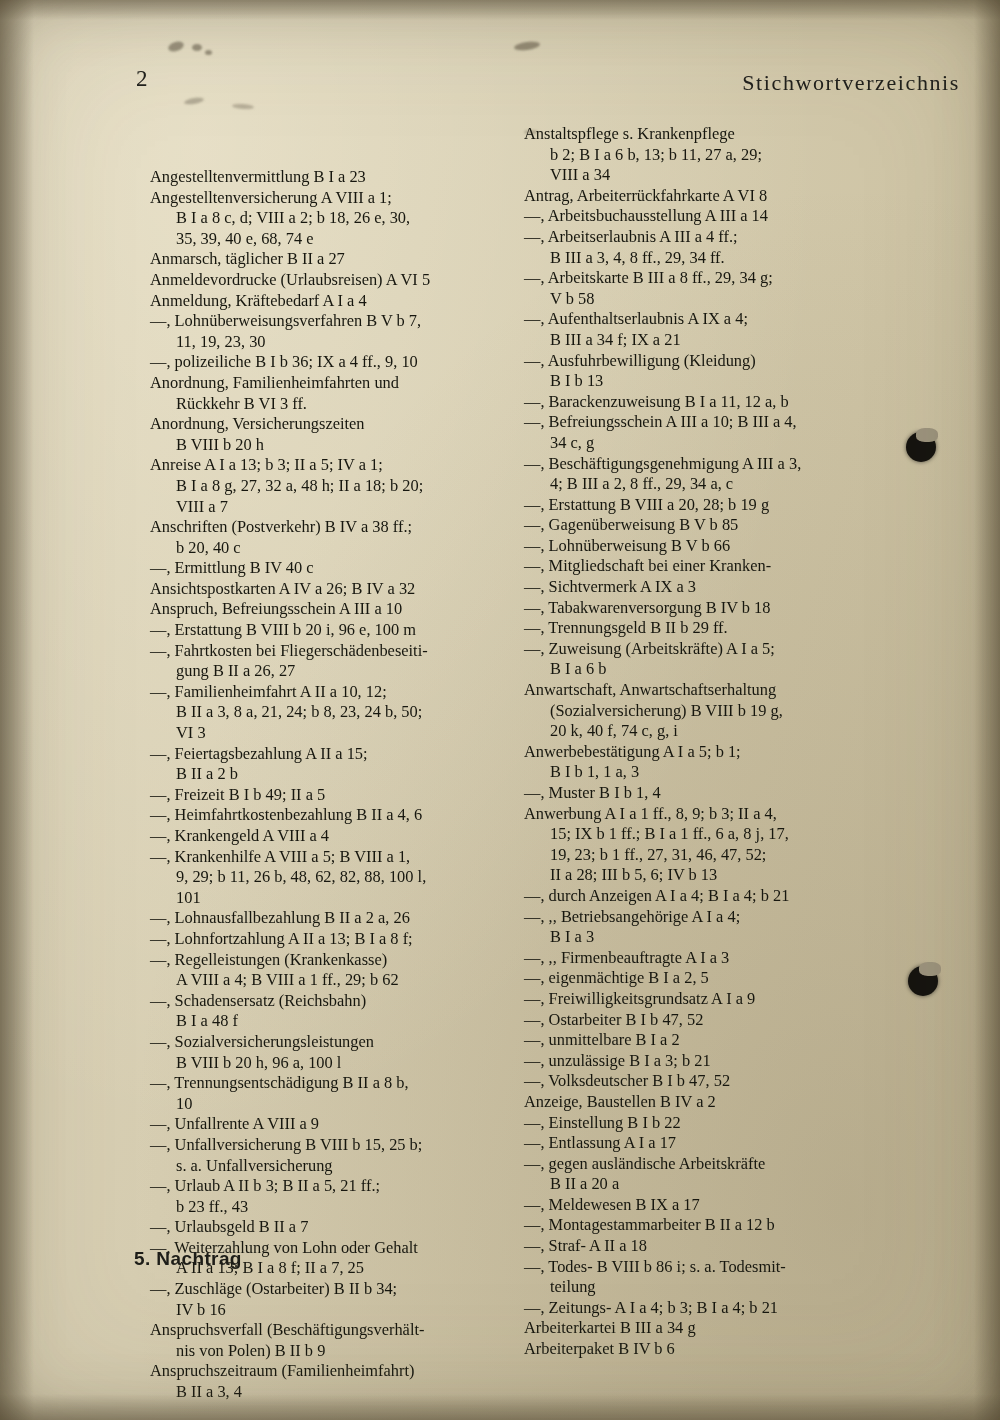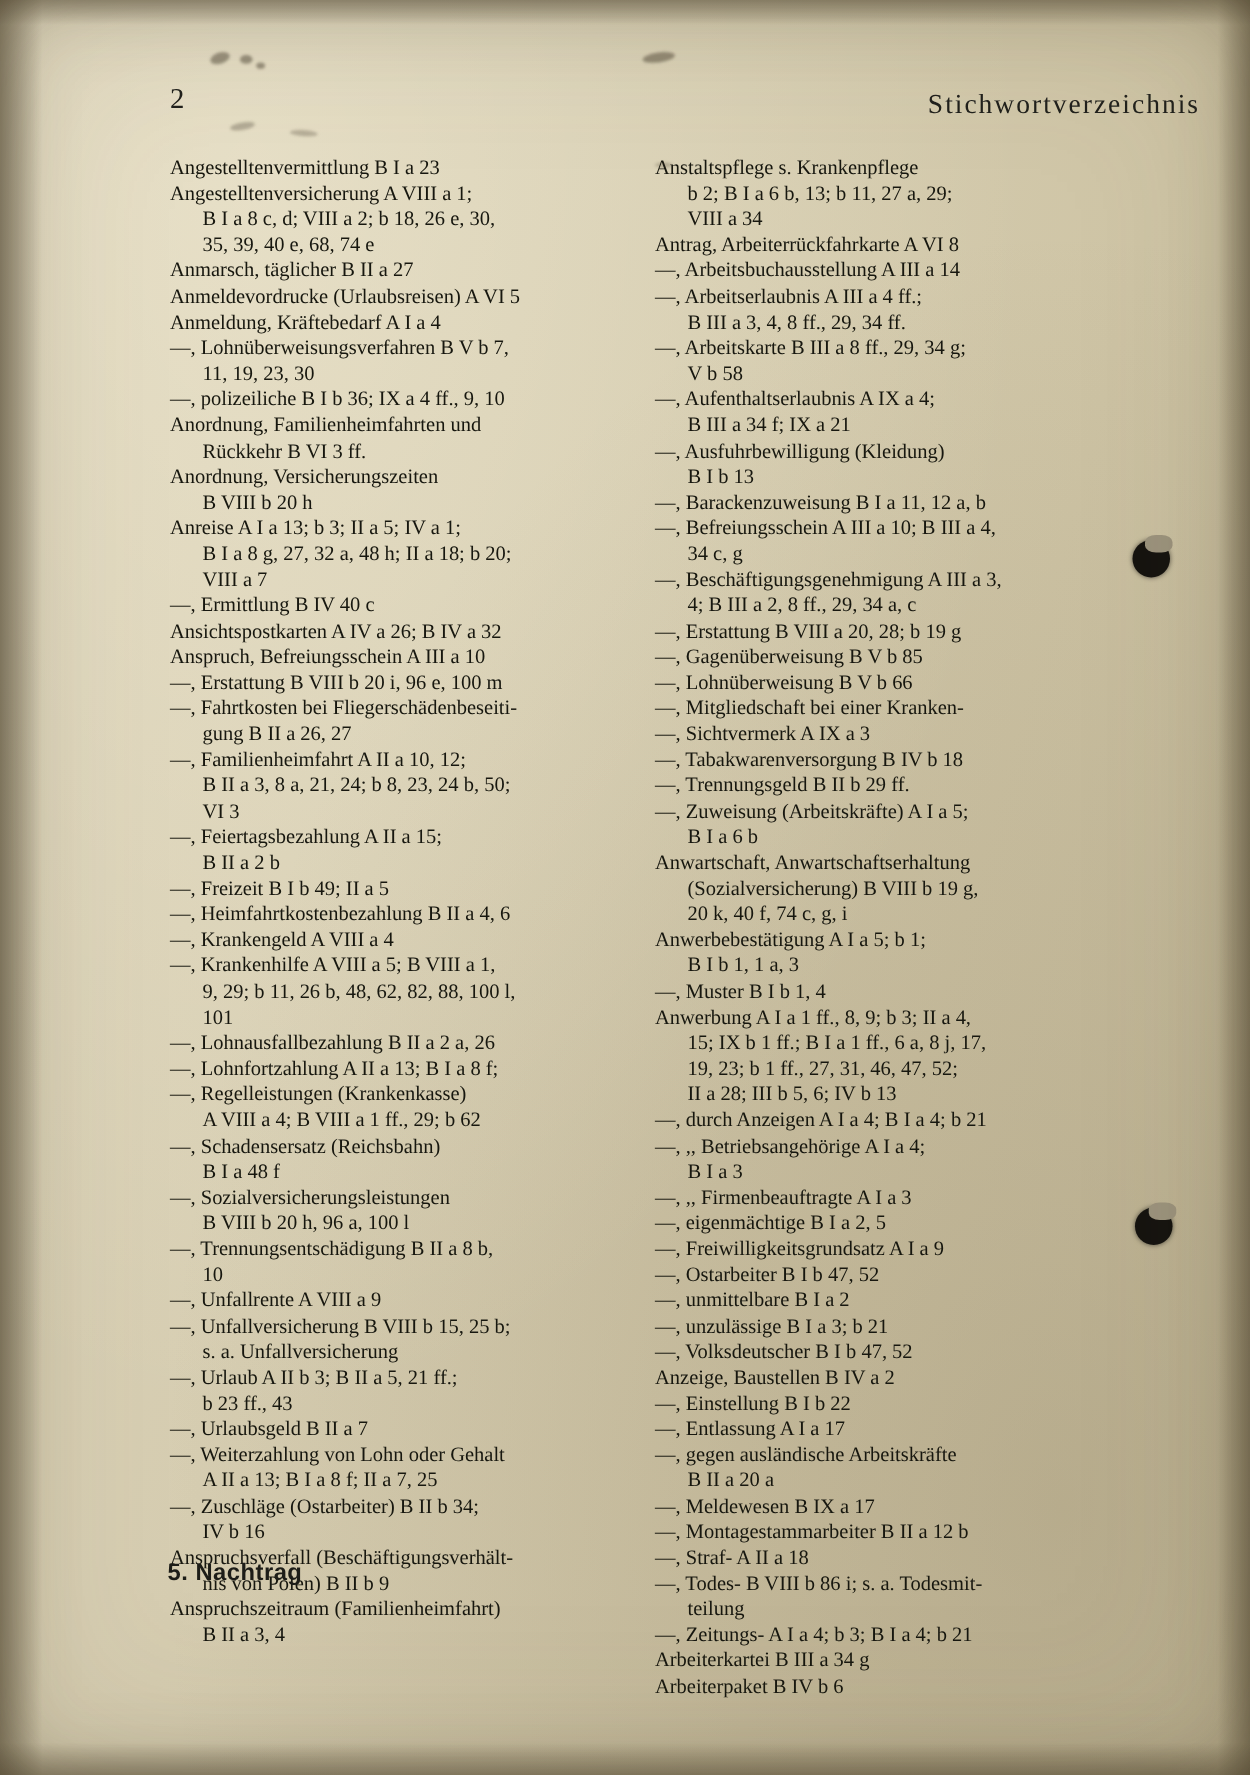--- a/index.html
+++ b/index.html
@@ -93,7 +93,7 @@
     line-height: 20.6px;
     color: #17170f;
   }
-  #col-left  { left: 136px; width: 352px; }
+  #col-left  { left: 150px; width: 352px; margin-top: 43px; }
   #col-right { left: 524px; width: 362px; }
 
   .entry {

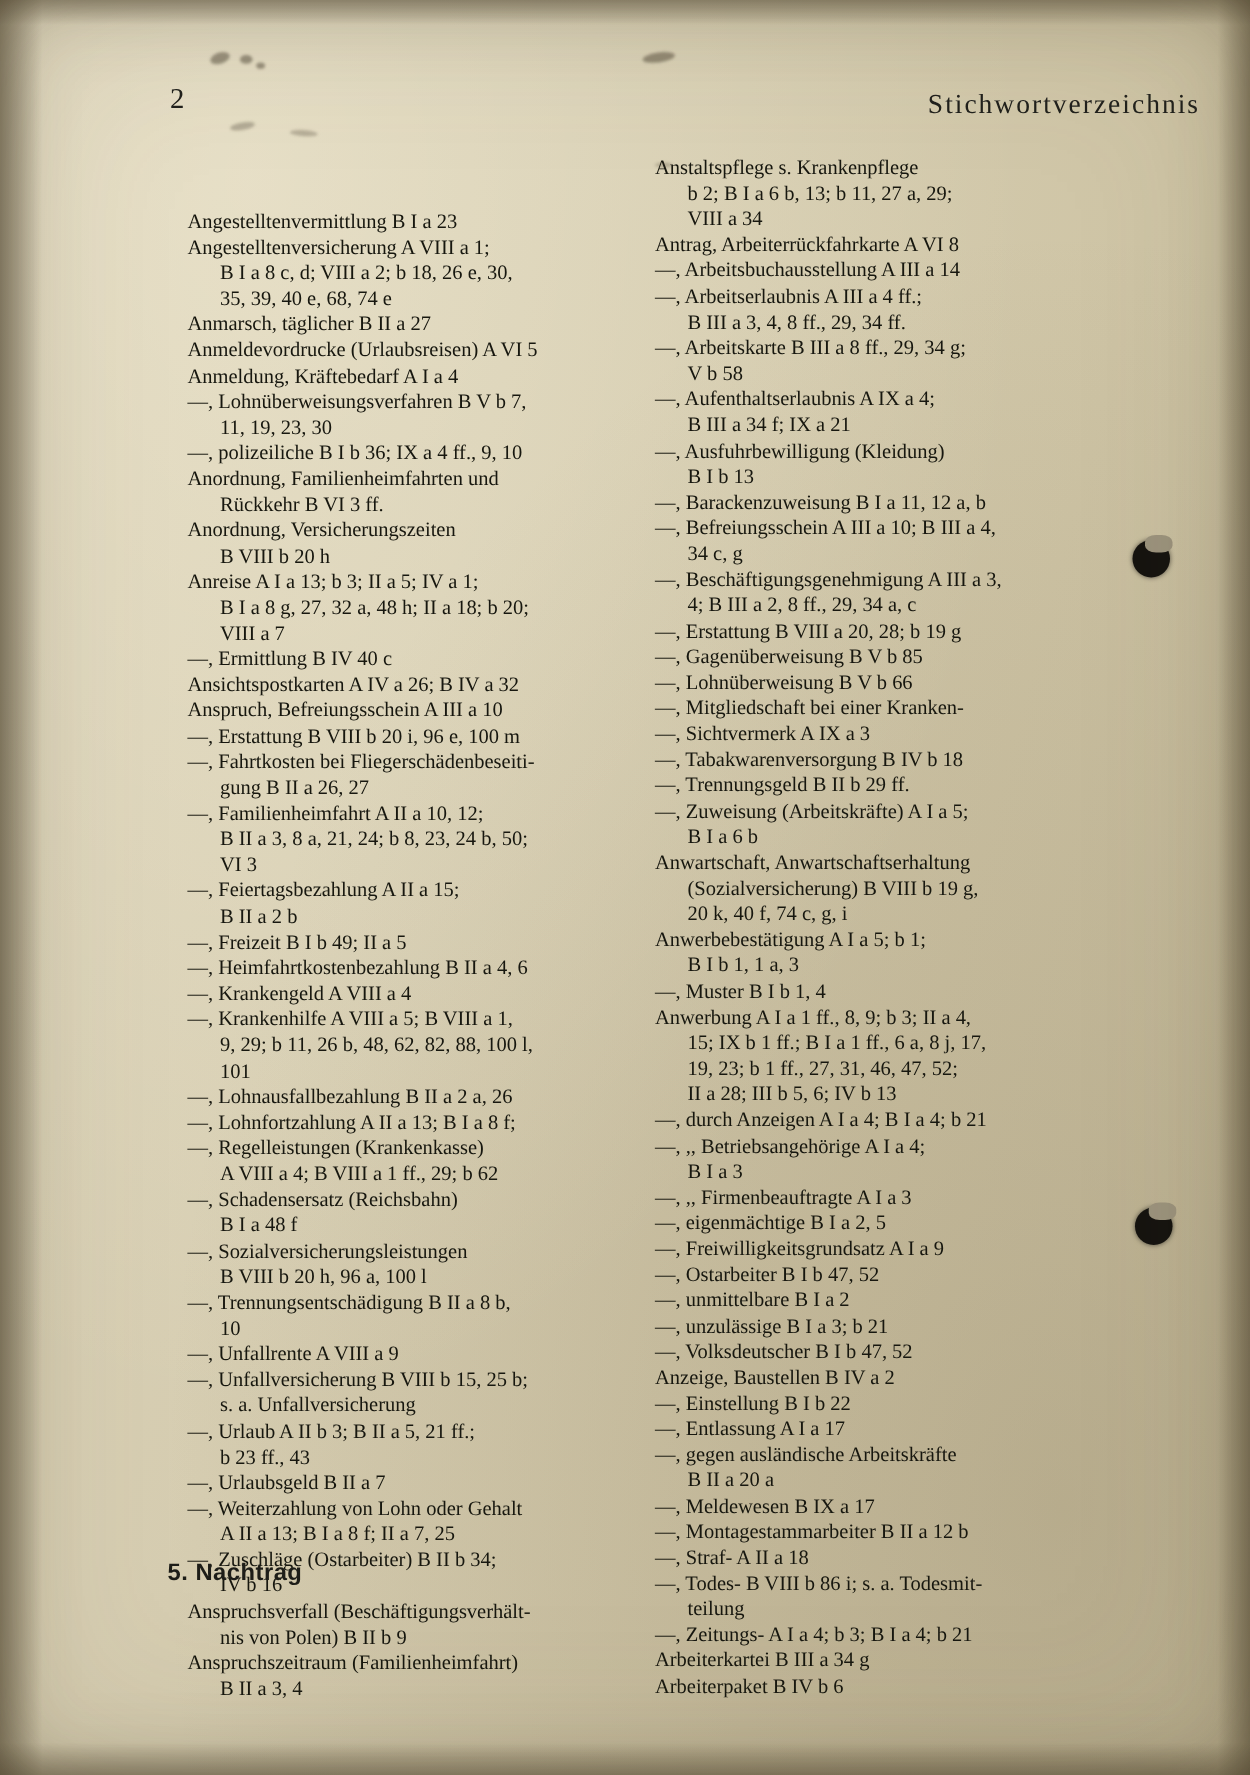--- a/index.html
+++ b/index.html
@@ -205,6 +205,10 @@
         <span class="e-line">VIII a 7</span>
       </div>
       <div class="entry">
+        <span class="e-line first-line">Anschriften  (Postverkehr)  B IV a 38 ff.;</span>
+        <span class="e-line">b 20,  40 c</span>
+      </div>
+      <div class="entry">
         <span class="e-line first-line">—,  Ermittlung  B IV 40 c</span>
       </div>
       <div class="entry">

